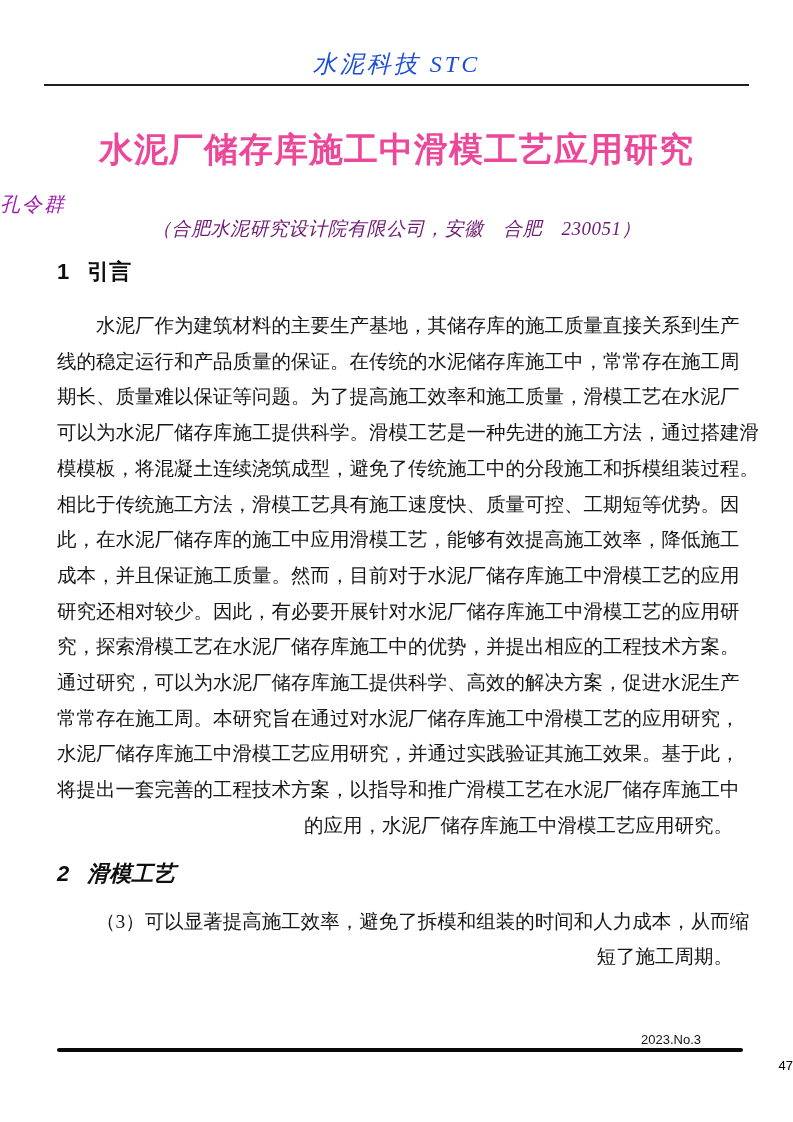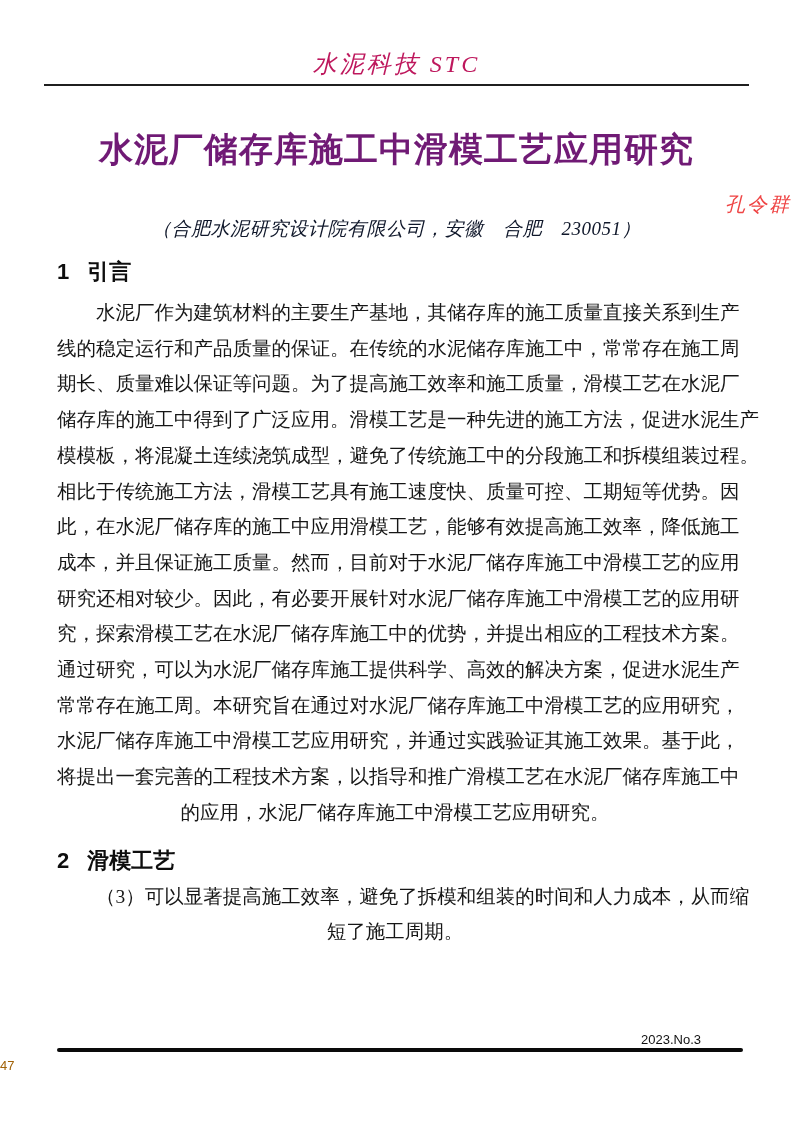--- a/index.html
+++ b/index.html
@@ -22,7 +22,7 @@
     font-size: 24px;
     font-style: italic;
     letter-spacing: 3px;
-    color: #be185d;
+    color: #1d4ed8;
   }
   .header-rule {
     position: absolute;

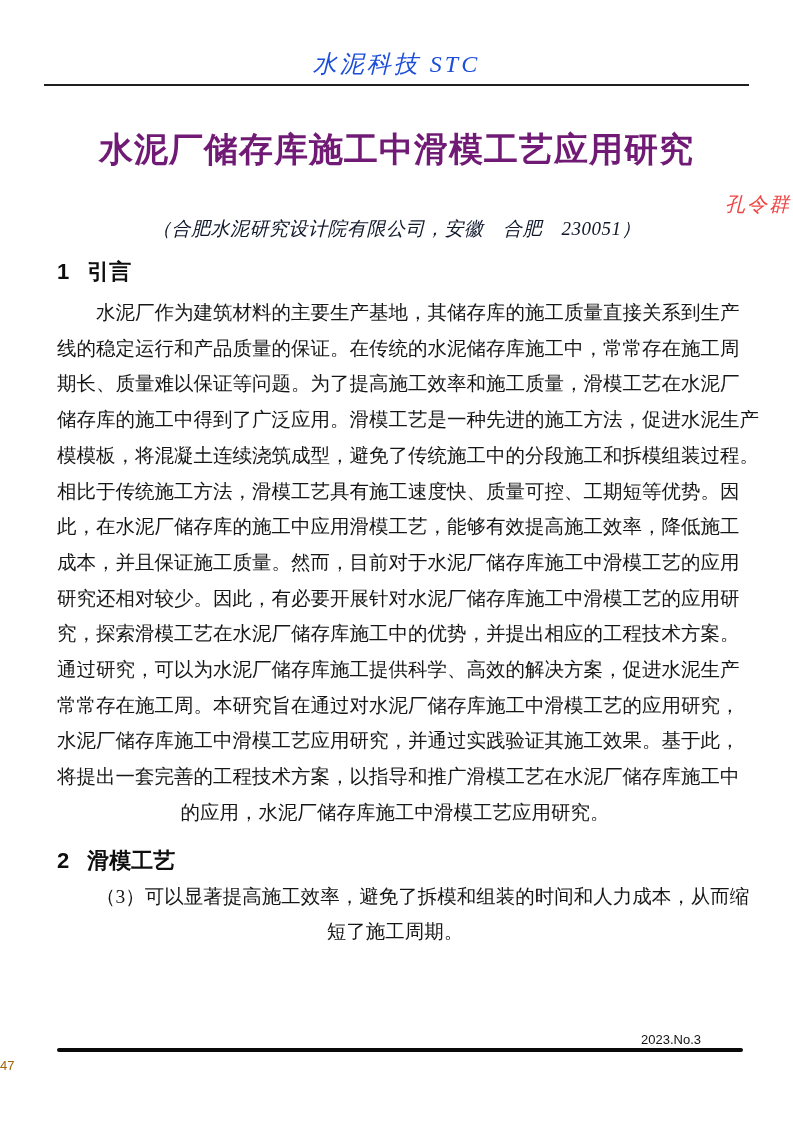--- a/index.html
+++ b/index.html
@@ -39,7 +39,7 @@
     font-weight: 700;
     font-size: 34px;
     letter-spacing: 1px;
-    color: #701a75;
+    color: #ec4899;
   }
   .author {
     position: absolute;

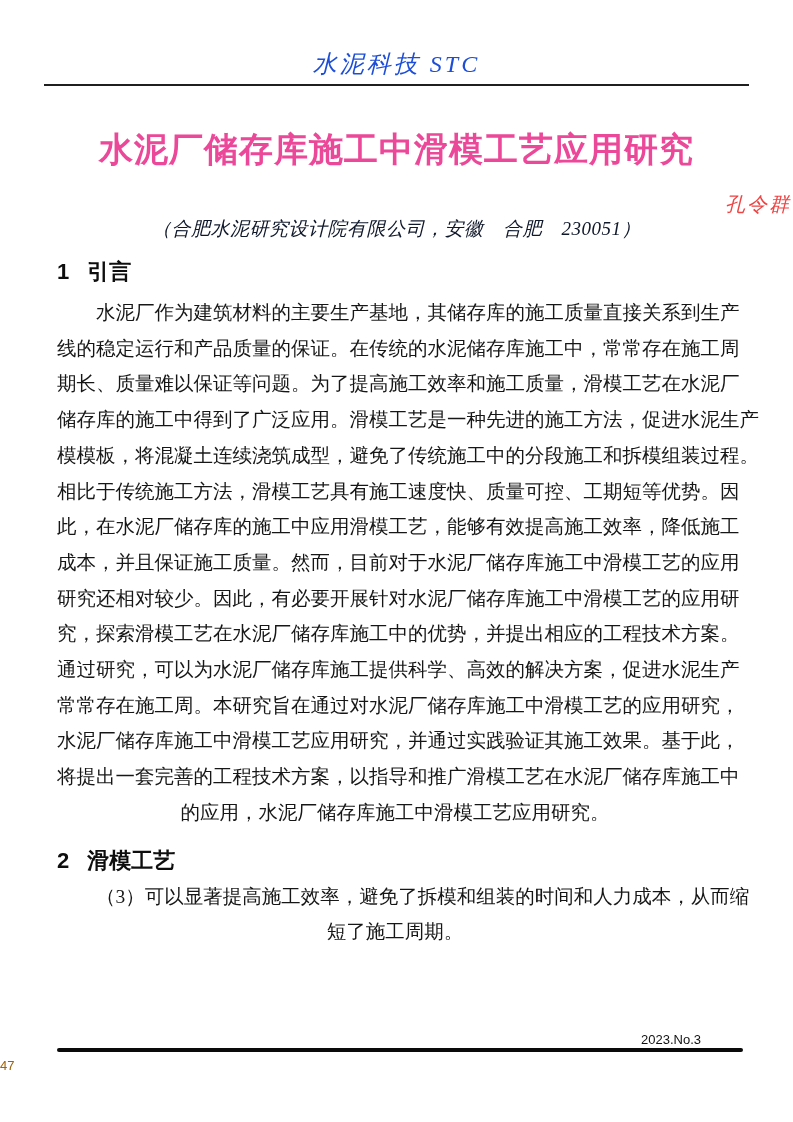--- a/index.html
+++ b/index.html
@@ -43,12 +43,12 @@
   }
   .author {
     position: absolute;
-    top: 191px; left: 0; right: 2px;
-    text-align: right;
+    top: 191px; left: 0; right: 8px;
+    text-align: left;
     font-size: 20px;
     font-style: italic;
     letter-spacing: 2px;
-    color: #ef4444;
+    color: #a21caf;
   }
   .affiliation {
     position: absolute;

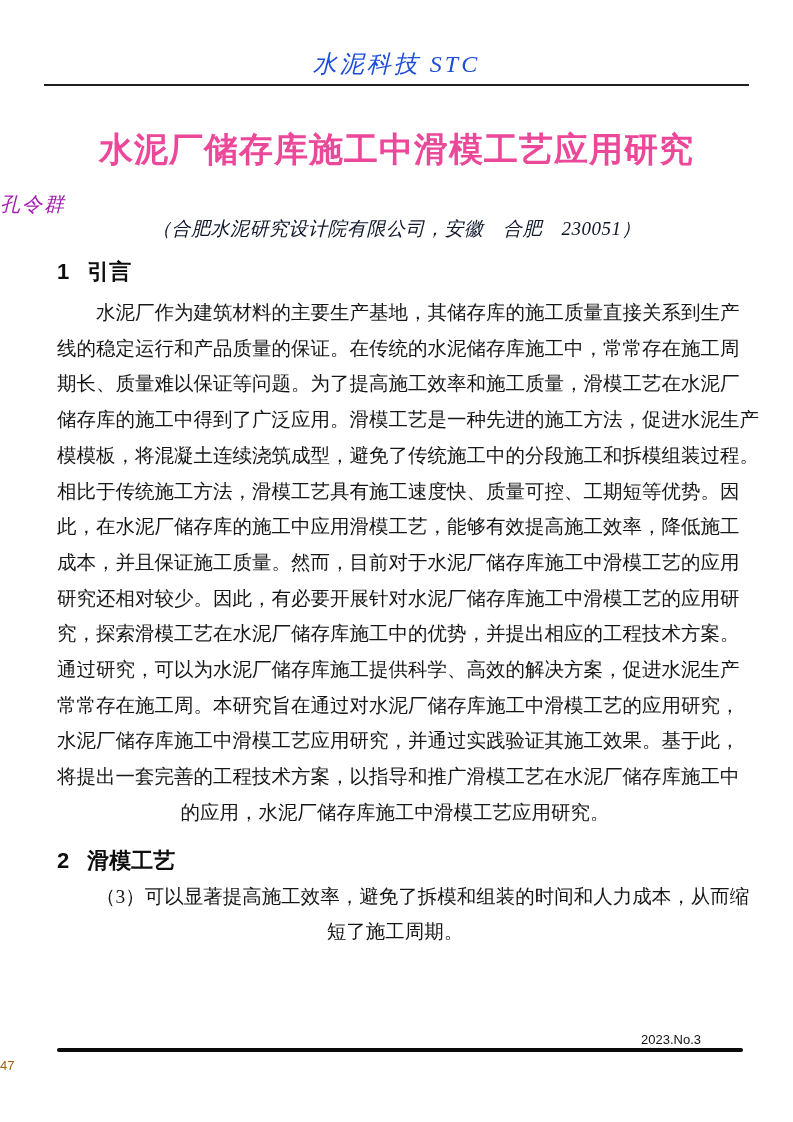--- a/index.html
+++ b/index.html
@@ -57,7 +57,7 @@
     font-size: 19px;
     font-style: italic;
     letter-spacing: 0.5px;
-    color: #0f172a;
+    color: #701a75;
   }
   
   .content {

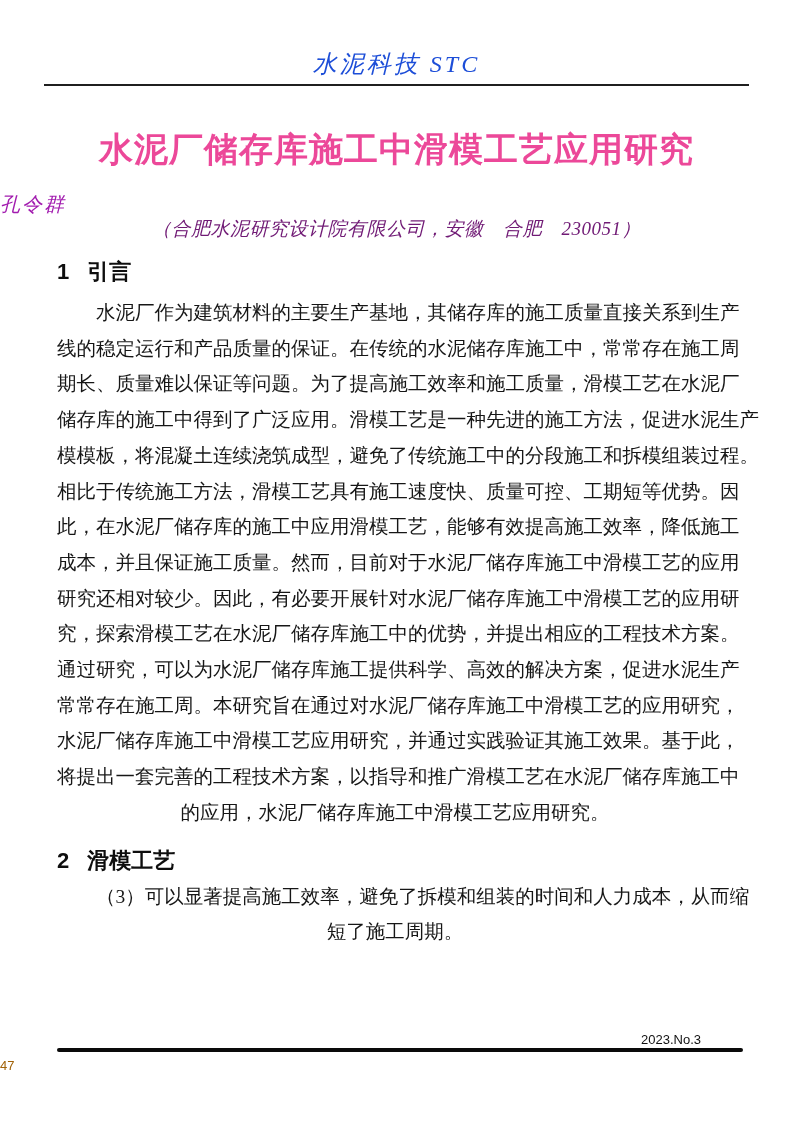--- a/index.html
+++ b/index.html
@@ -71,7 +71,7 @@
     font-size: 22px;
     line-height: 28px;
     color: #0e0e0e;
-    margin-bottom: 9px;
+    margin-bottom: 22px;
   }
   .section-heading .sec-title { margin-left: 18px; }
   .section-heading.second { margin-top: 16px; margin-bottom: 4px; }

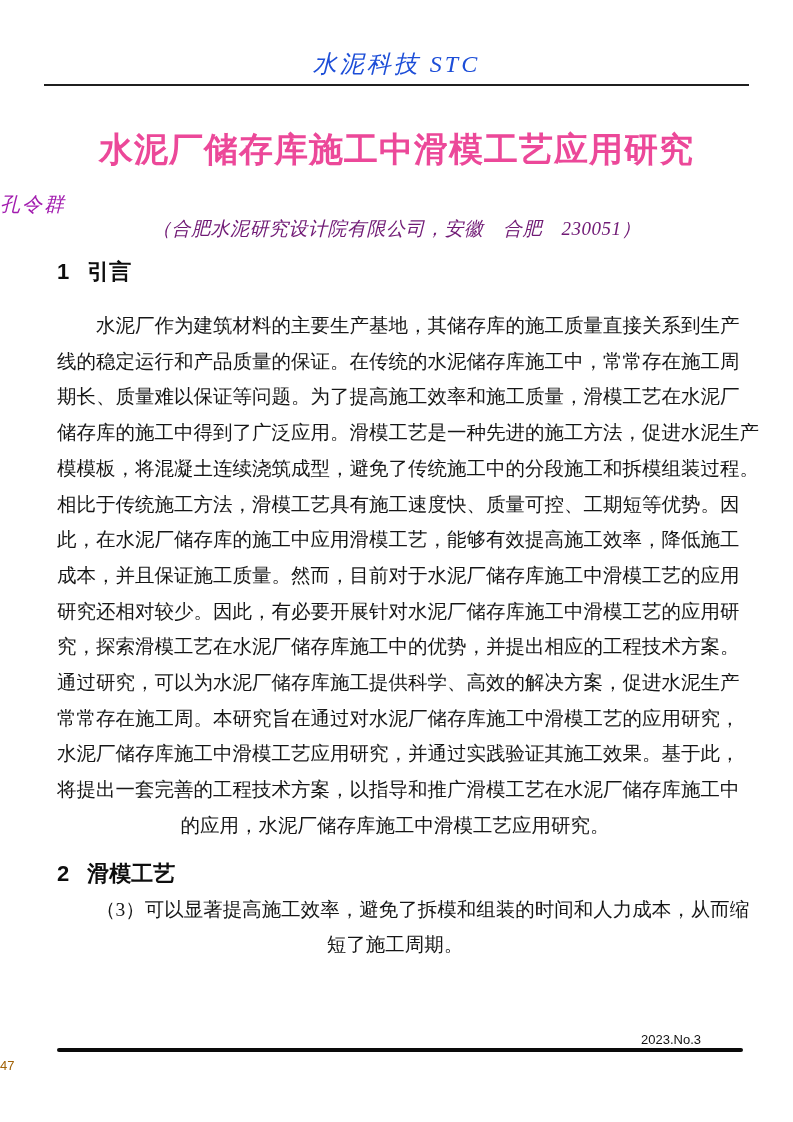--- a/index.html
+++ b/index.html
@@ -79,7 +79,7 @@
     font-size: 19.5px;
     line-height: 35.7px;
     color: #161616;
-    text-align: center;
+    text-align: right;
   }
   .para .line { white-space: nowrap; }
   .para .line:first-child { text-indent: 2em; }

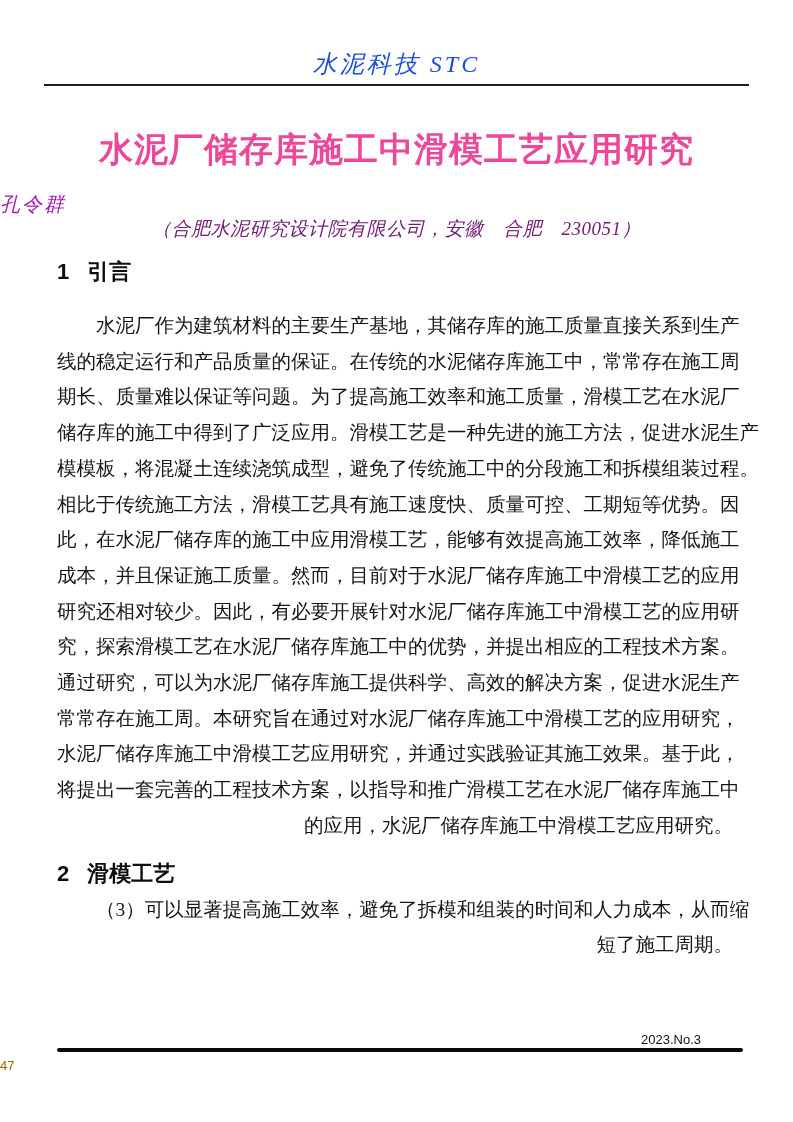--- a/index.html
+++ b/index.html
@@ -132,7 +132,7 @@
         <div class="line">水泥厂作为建筑材料的主要生产基地，其储存库的施工质量直接关系到生产</div>
         <div class="line">线的稳定运行和产品质量的保证。在传统的水泥储存库施工中，常常存在施工周</div>
         <div class="line">期长、质量难以保证等问题。为了提高施工效率和施工质量，滑模工艺在水泥厂</div>
-        <div class="line">储存库的施工中得到了广泛应用。滑模工艺是一种先进的施工方法，促进水泥生产</div>
+        <div class="line">可以为水泥厂储存库施工提供科学。滑模工艺是一种先进的施工方法，通过搭建滑</div>
         <div class="line">模模板，将混凝土连续浇筑成型，避免了传统施工中的分段施工和拆模组装过程。</div>
         <div class="line">相比于传统施工方法，滑模工艺具有施工速度快、质量可控、工期短等优势。因</div>
         <div class="line">此，在水泥厂储存库的施工中应用滑模工艺，能够有效提高施工效率，降低施工</div>

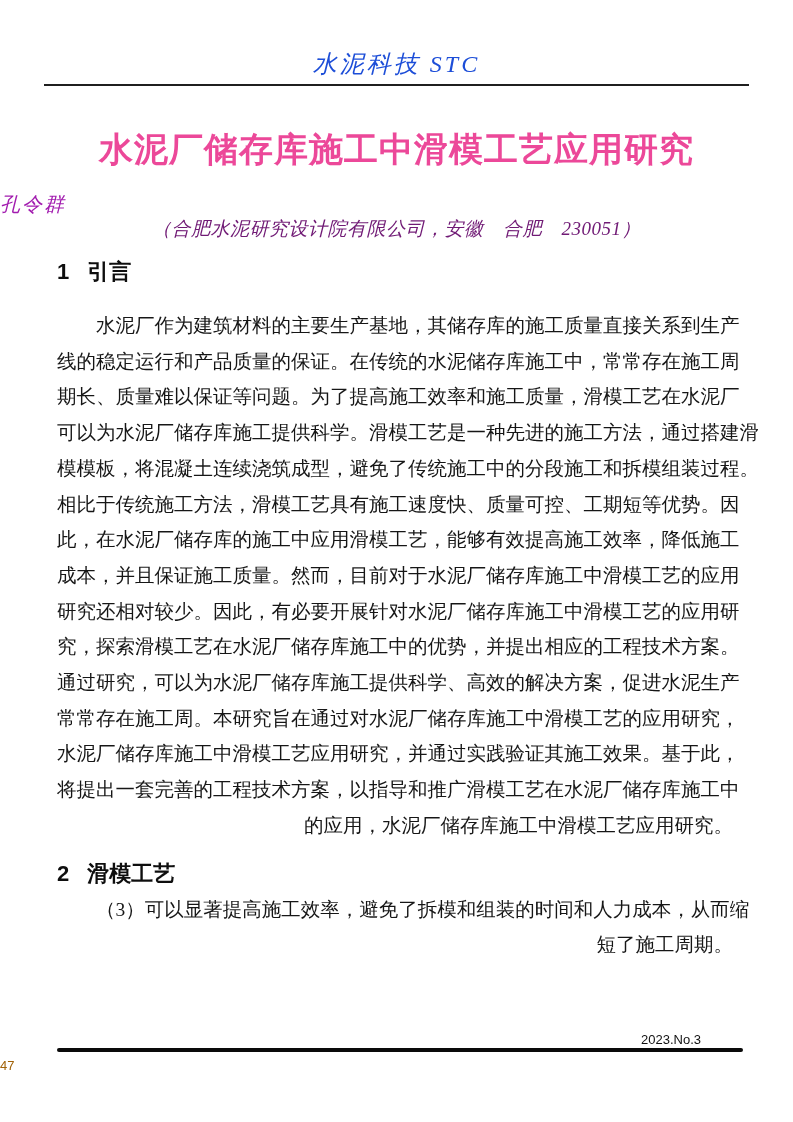--- a/index.html
+++ b/index.html
@@ -74,7 +74,7 @@
     margin-bottom: 22px;
   }
   .section-heading .sec-title { margin-left: 18px; }
-  .section-heading.second { margin-top: 16px; margin-bottom: 4px; }
+  .section-heading.second { margin-top: 16px; margin-bottom: 16px; font-style: italic; }
   .para {
     font-size: 19.5px;
     line-height: 35.7px;

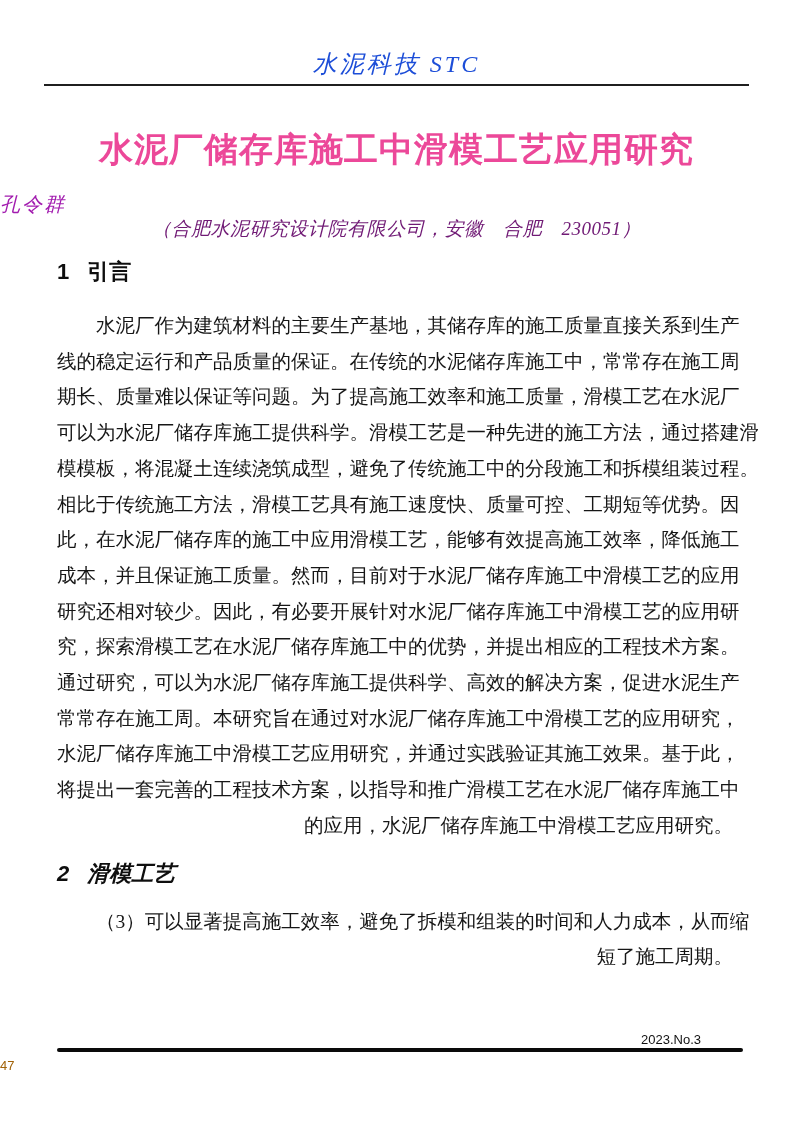--- a/index.html
+++ b/index.html
@@ -94,10 +94,10 @@
   .page-number {
     position: absolute;
     top: 1058px; left: 0; right: 0;
-    text-align: left;
+    text-align: right;
     font-family: "Liberation Sans", "DejaVu Sans", sans-serif;
     font-size: 13px;
-    color: #a16207;
+    color: #000000;
   }
   .issue-number {
     position: absolute;

